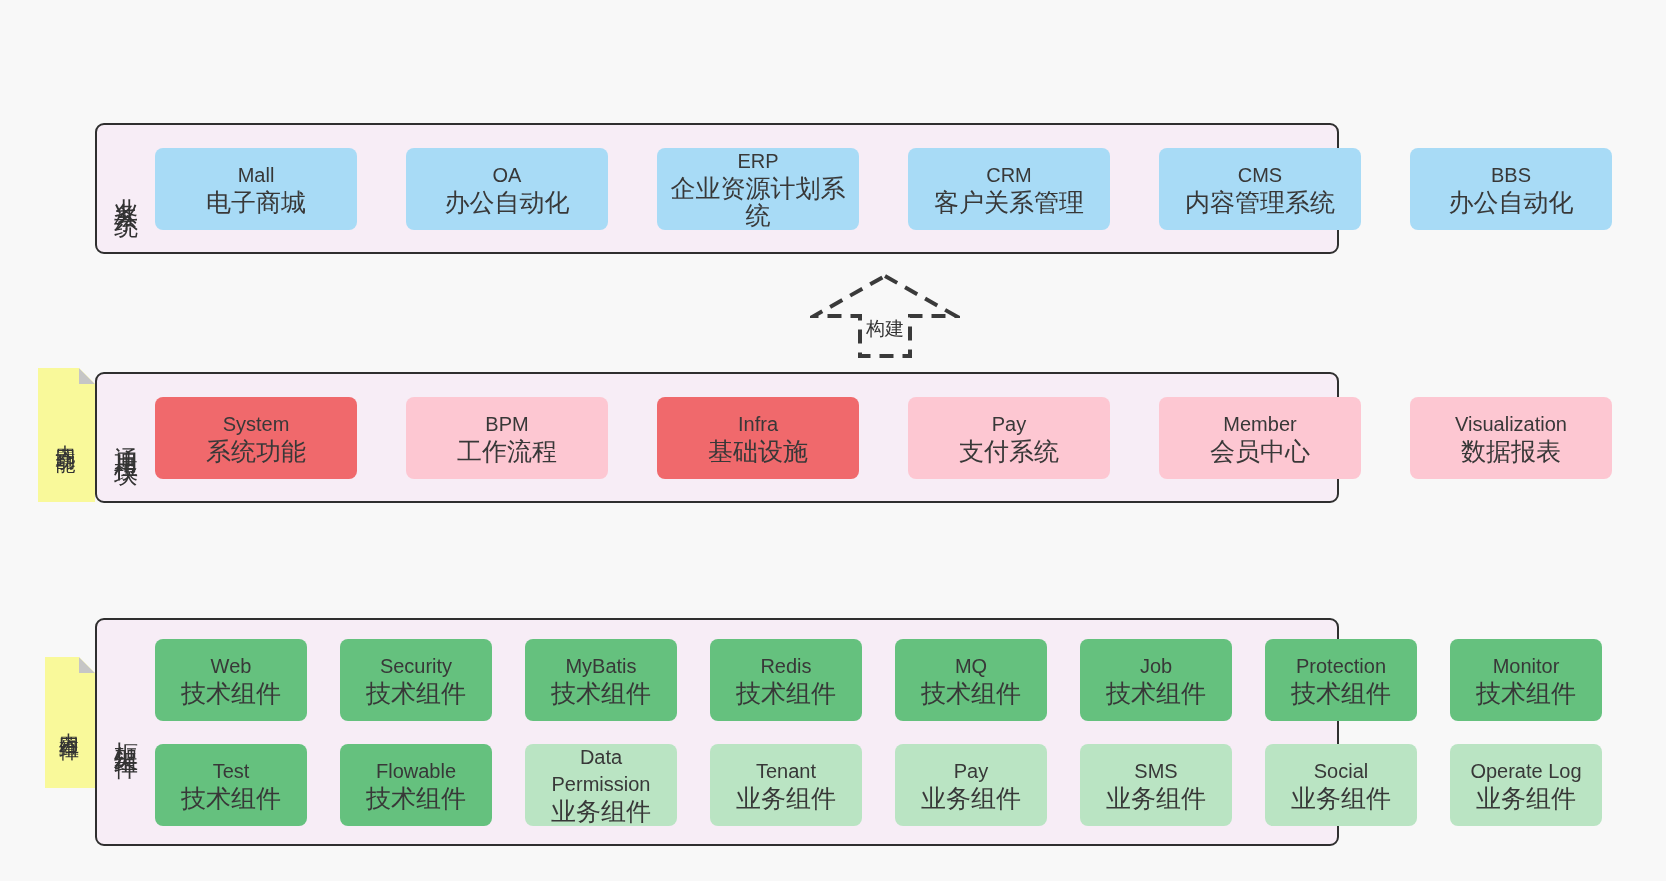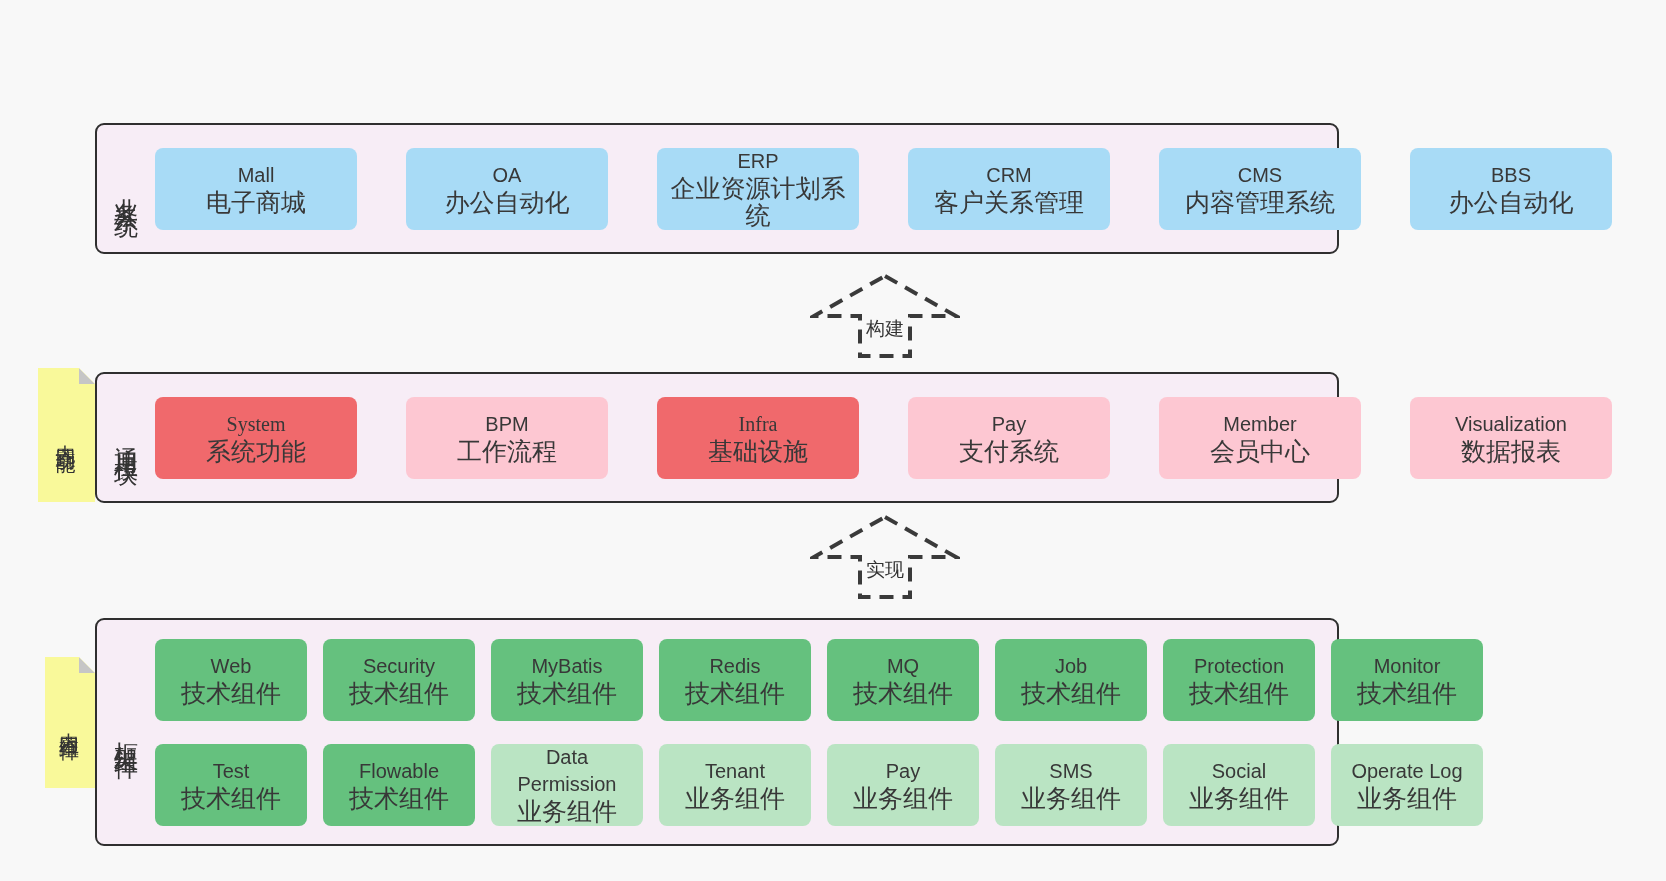--- a/index.html
+++ b/index.html
@@ -30,7 +30,7 @@
   .w6{width:202px;height:82px;flex:0 0 202px;}
   .w8{width:152px;height:82px;flex:0 0 152px;}
   .blue{background:#a8dbf6;}
-  .red{background:#f0696c;font-family:Liberation Serif, serif;}
+  .red{background:#f0696c;}
   .pink{background:#fdc7d2;}
   .green{background:#65c17e;}
   .lightgreen{background:#bae4c3;}

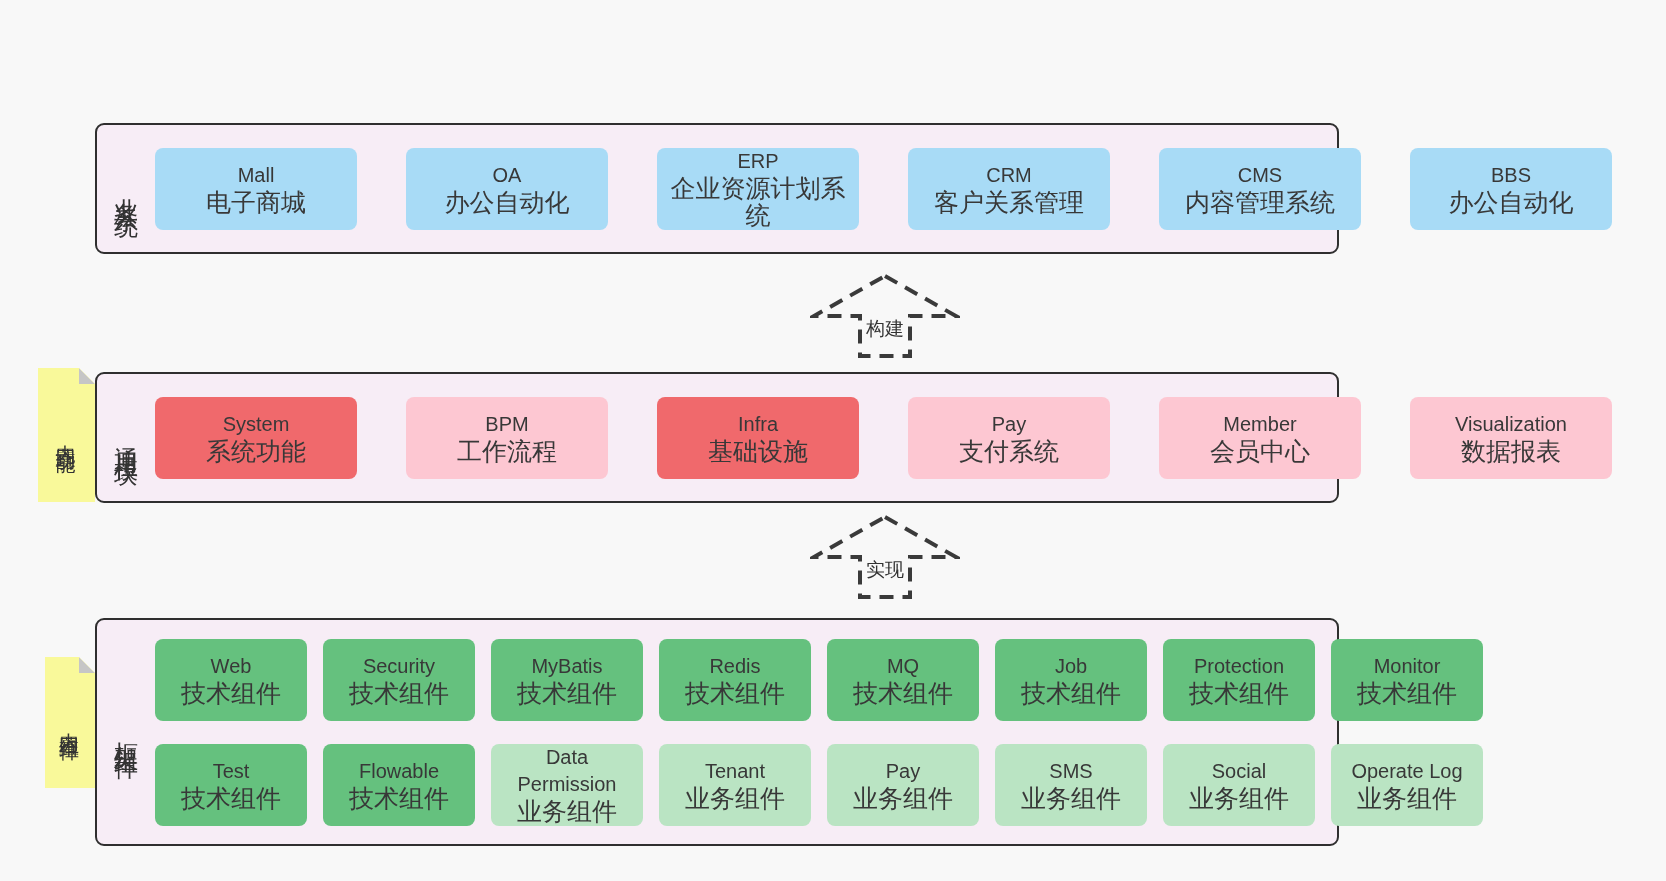--- a/index.html
+++ b/index.html
@@ -132,12 +132,6 @@
     </div>
   </section>
 
-  <div class="arrow" style="left:810px;top:513px;">
-    <svg width="150" height="88" viewBox="0 0 150 88">
-      <path d="M75,4 L146,44 L100,44 L100,84 L50,84 L50,44 L4,44 Z" fill="none" stroke="#3a3a3a" stroke-width="4" stroke-dasharray="14 9"></path>
-    </svg>
-    <span class="arrow-label">实现</span>
-  </div>
 
   <div class="sticky" style="left:45px;top:657px;width:50px;height:131px;">
     <span class="fold"></span>

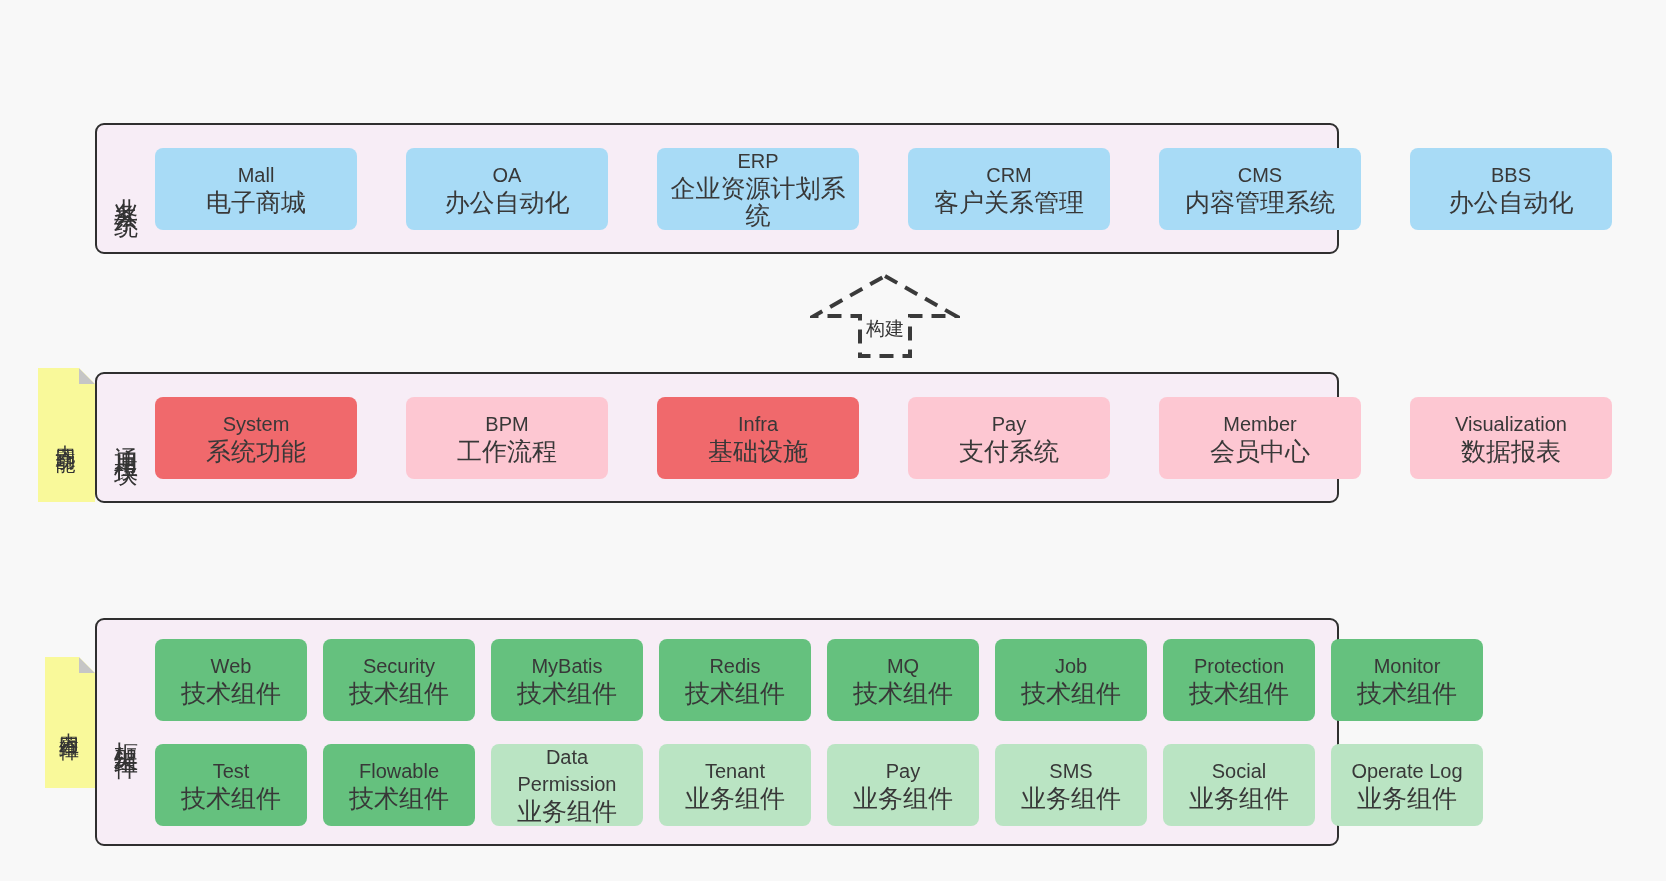--- a/index.html
+++ b/index.html
@@ -21,7 +21,7 @@
   }
   .box-row{display:flex;align-items:center;gap:49px;}
   .rows{display:flex;flex-direction:column;gap:23px;}
-  .rows .box-row{gap:16px;}
+  .rows .box-row{gap:33px;}
   .box{
     border-radius:8px;display:flex;flex-direction:column;justify-content:center;
     align-items:center;text-align:center;line-height:27px;font-size:20px;

